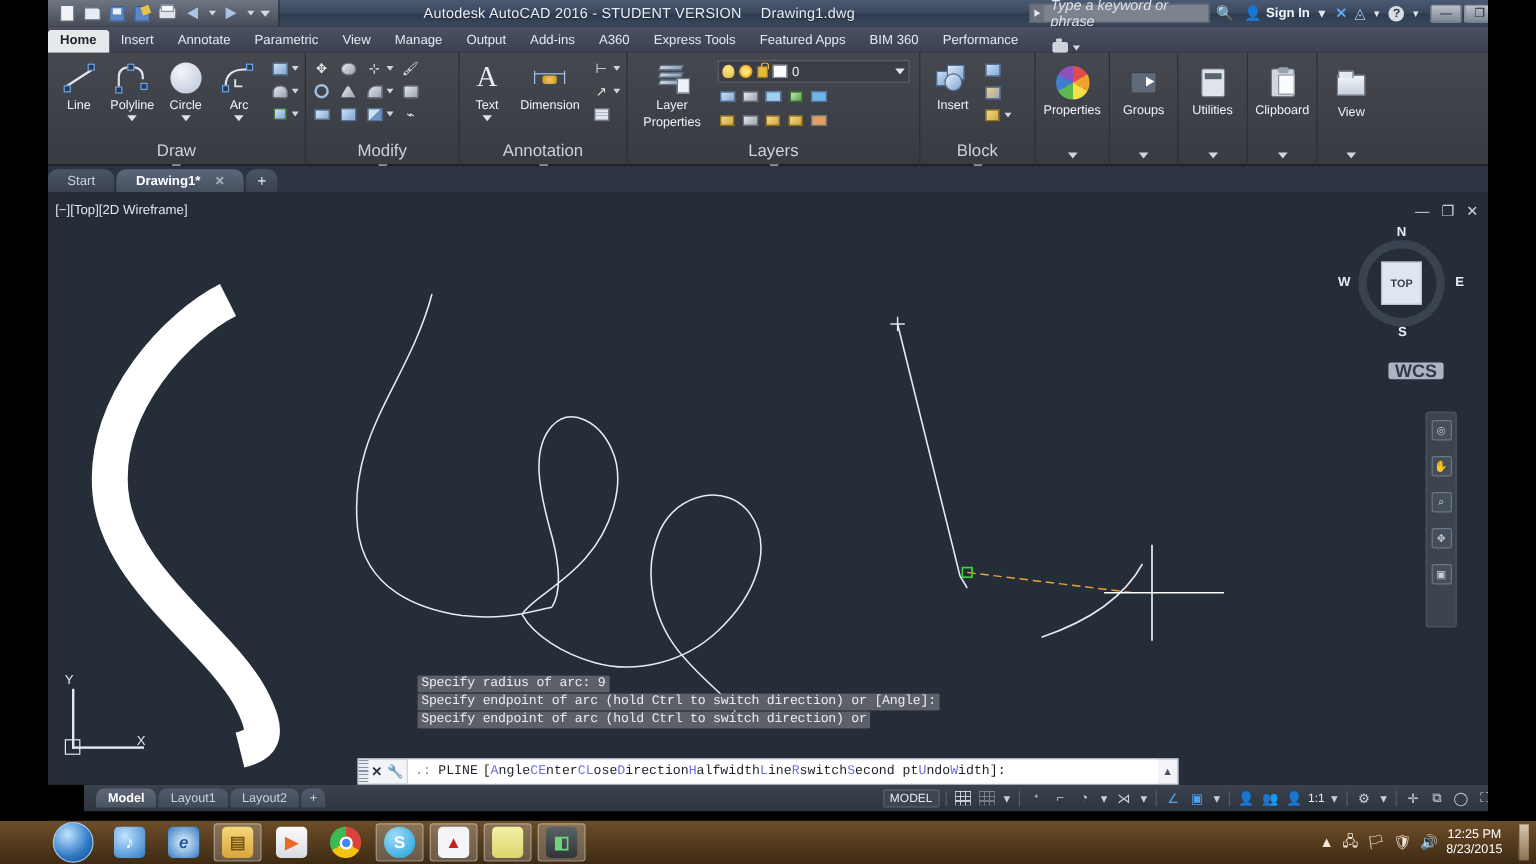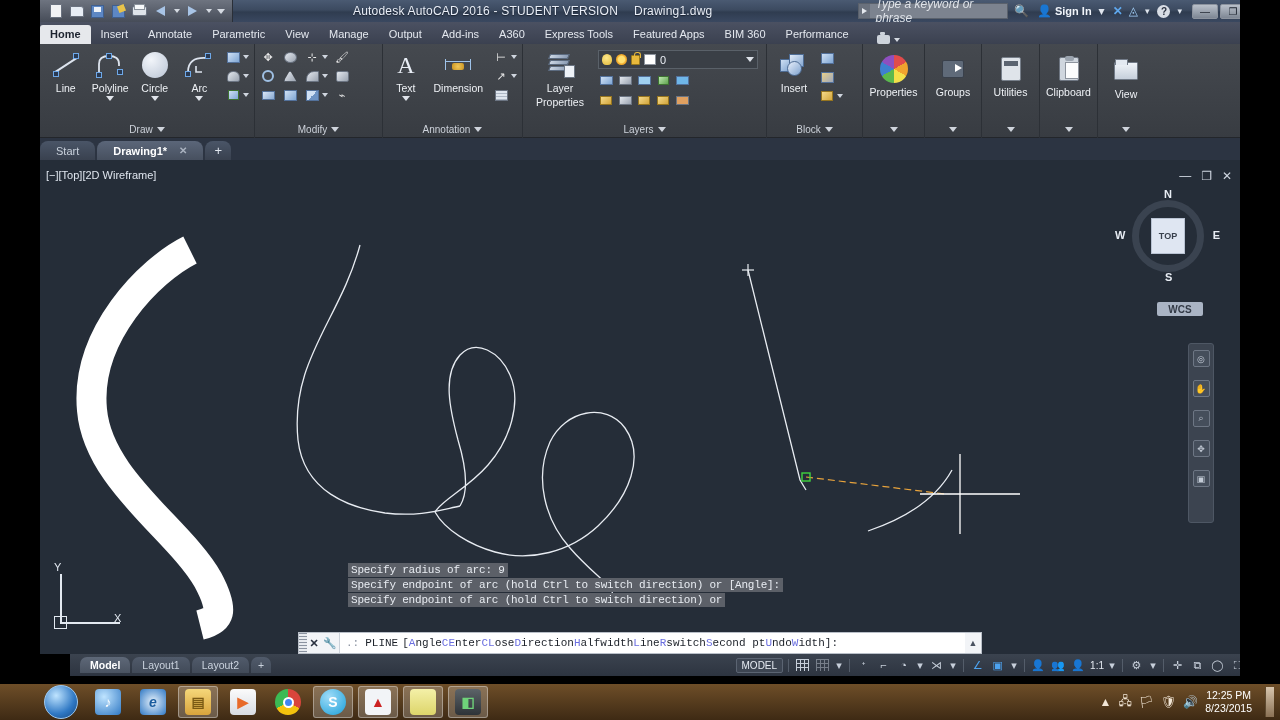--- a/index.html
+++ b/index.html
@@ -86,7 +86,7 @@
   .panel{height:94px;border-right:1px solid #2c3036;position:relative;display:flex;flex-direction:column;}
   .panel-body{flex:1;display:flex;align-items:flex-start;padding:4px 5px 0;gap:3px;}
   .panel-title{height:17px;display:flex;align-items:center;justify-content:center;gap:4px;
-     font-size:10px;color:#cdd2da;}
+     font-size:14px;color:#cdd2da;flex-direction:column;}
   .pt-caret{width:0;height:0;border-left:4px solid transparent;border-right:4px solid transparent;border-top:5px solid #cfd4dc;}
 
   .bigbtn{width:44px;display:flex;flex-direction:column;align-items:center;gap:2px;padding-top:2px;}

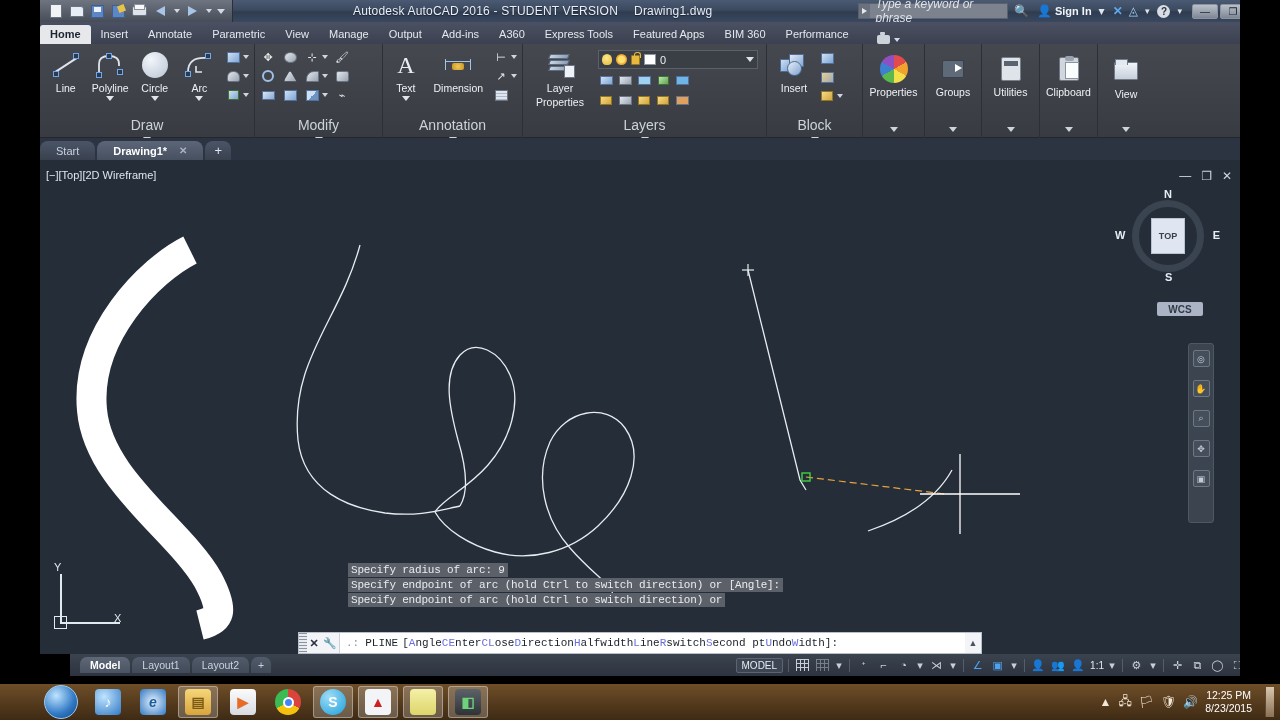--- a/index.html
+++ b/index.html
@@ -171,7 +171,7 @@
   .vc-w{position:absolute;left:-9px;top:37px;font-size:11px;font-weight:bold;color:#e8edf4;}
   .vc-e{position:absolute;right:-8px;top:37px;font-size:11px;font-weight:bold;color:#e8edf4;}
   .wcs{position:absolute;right:37px;top:142px;width:46px;height:14px;background:#aab4c4;color:#333a46;
-     font-size:10px;font-weight:bold;display:flex;align-items:center;justify-content:center;border-radius:2px;}
+     font-size:15px;font-weight:bold;display:flex;align-items:center;justify-content:center;border-radius:2px;}
 
   .navbar{position:absolute;right:26px;top:183px;width:26px;height:180px;background:#3c4450;
      border:1px solid #4e5764;border-radius:3px;display:flex;flex-direction:column;align-items:center;

